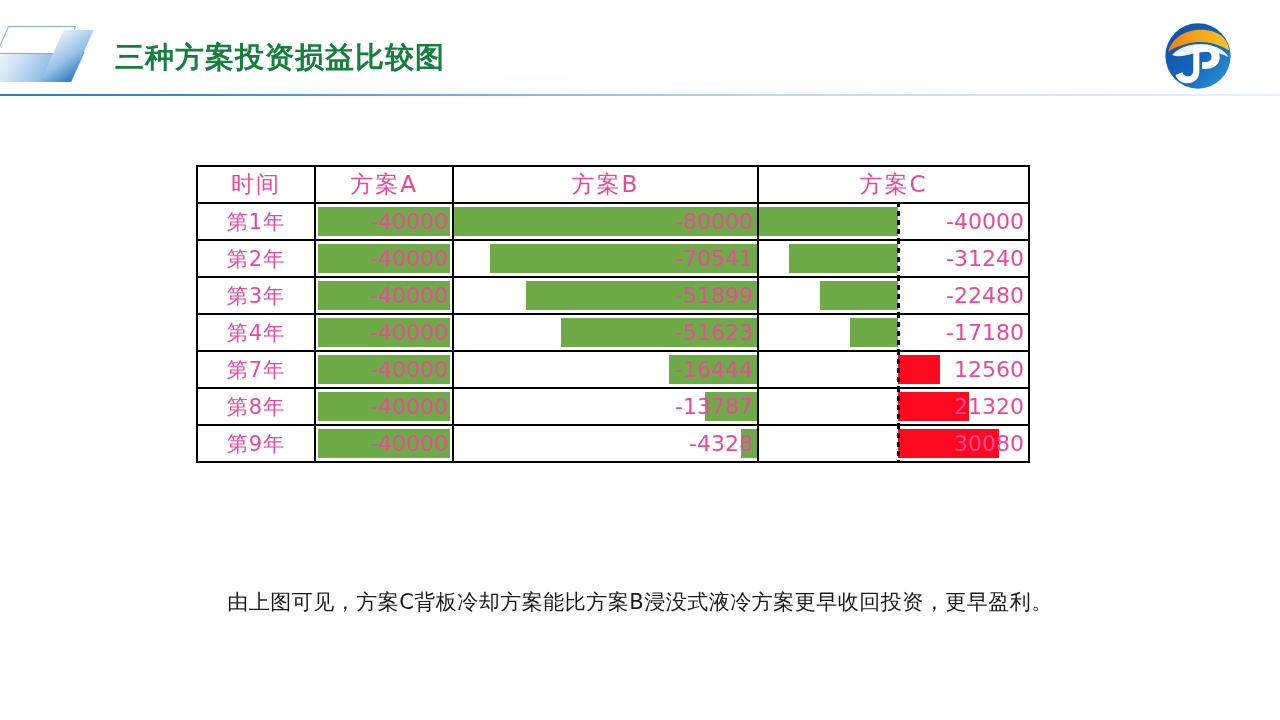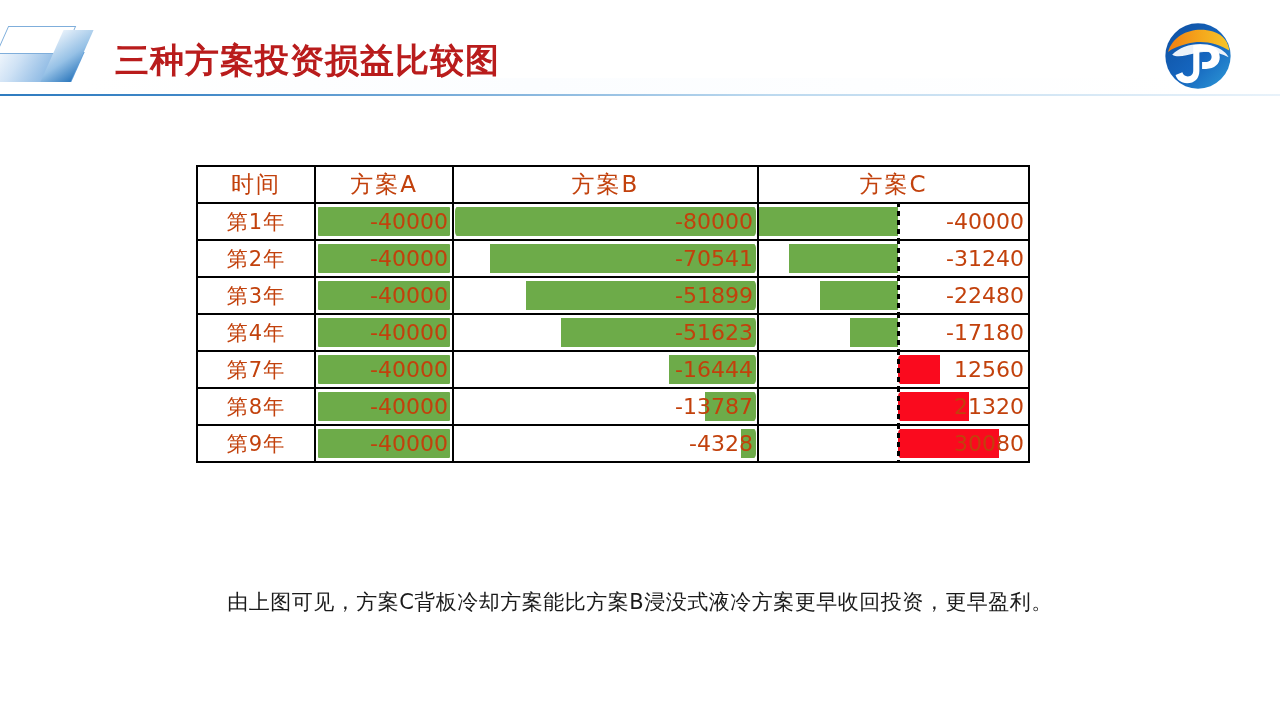--- a/index.html
+++ b/index.html
@@ -54,9 +54,9 @@
     position: absolute;
     left: 115px;
     top: 38px;
-    font-size: 34px;
+    font-size: 29px;
     font-weight: bold;
-    color: #b91c1c;
+    color: #15803d;
     letter-spacing: 1px;
     white-space: nowrap;
     font-family: "DejaVu Sans", "Liberation Sans", sans-serif;

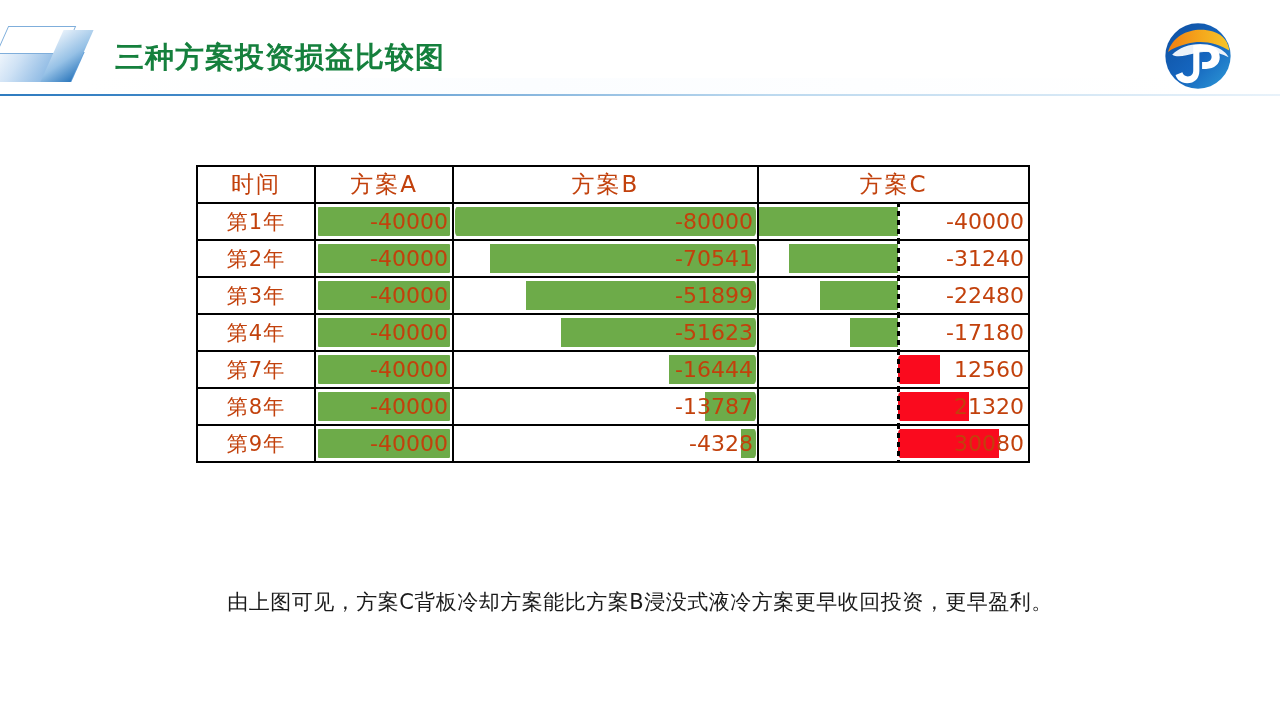--- a/index.html
+++ b/index.html
@@ -102,7 +102,7 @@
     padding: 0;
     height: 35px;
     font-weight: normal;
-    color: #c2410c;
+    color: #ec4899;
     font-size: 21px;
     background: #ffffff;
   }

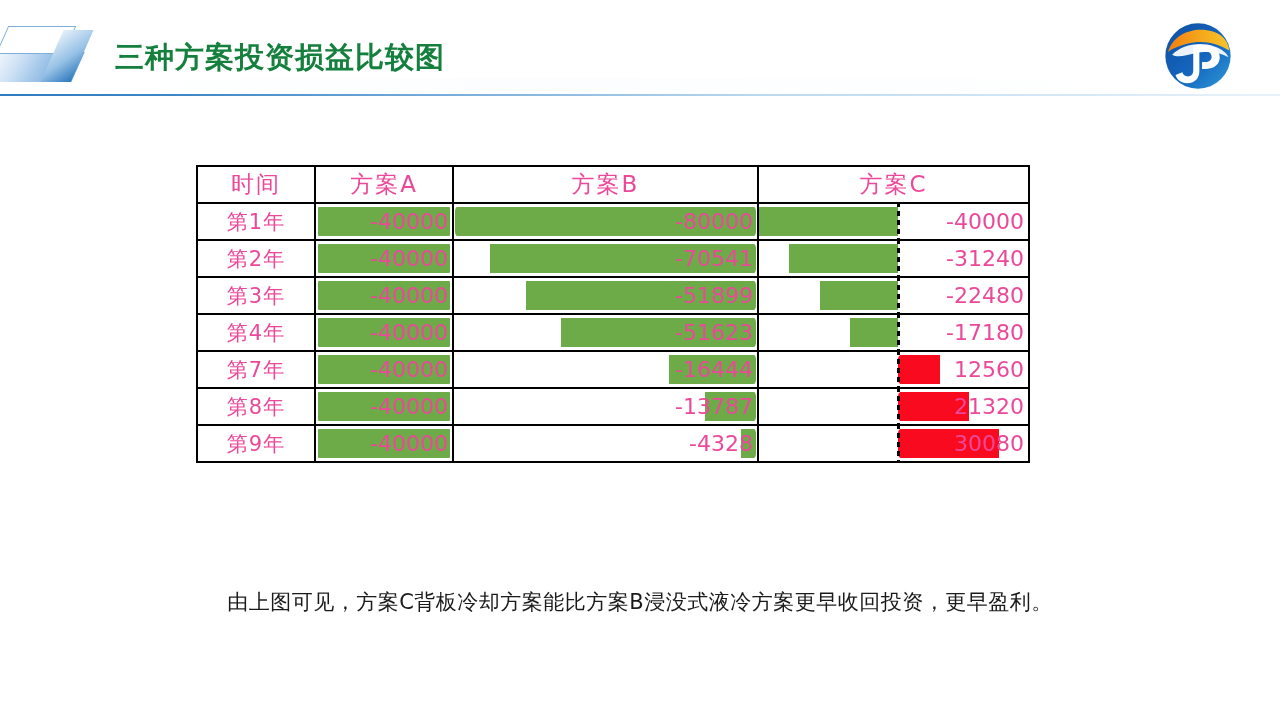--- a/index.html
+++ b/index.html
@@ -131,7 +131,6 @@
     position: relative;
     vertical-align: middle;
     overflow: hidden;
-    border-radius: 8px;
   }
   .bar {
     position: absolute;

